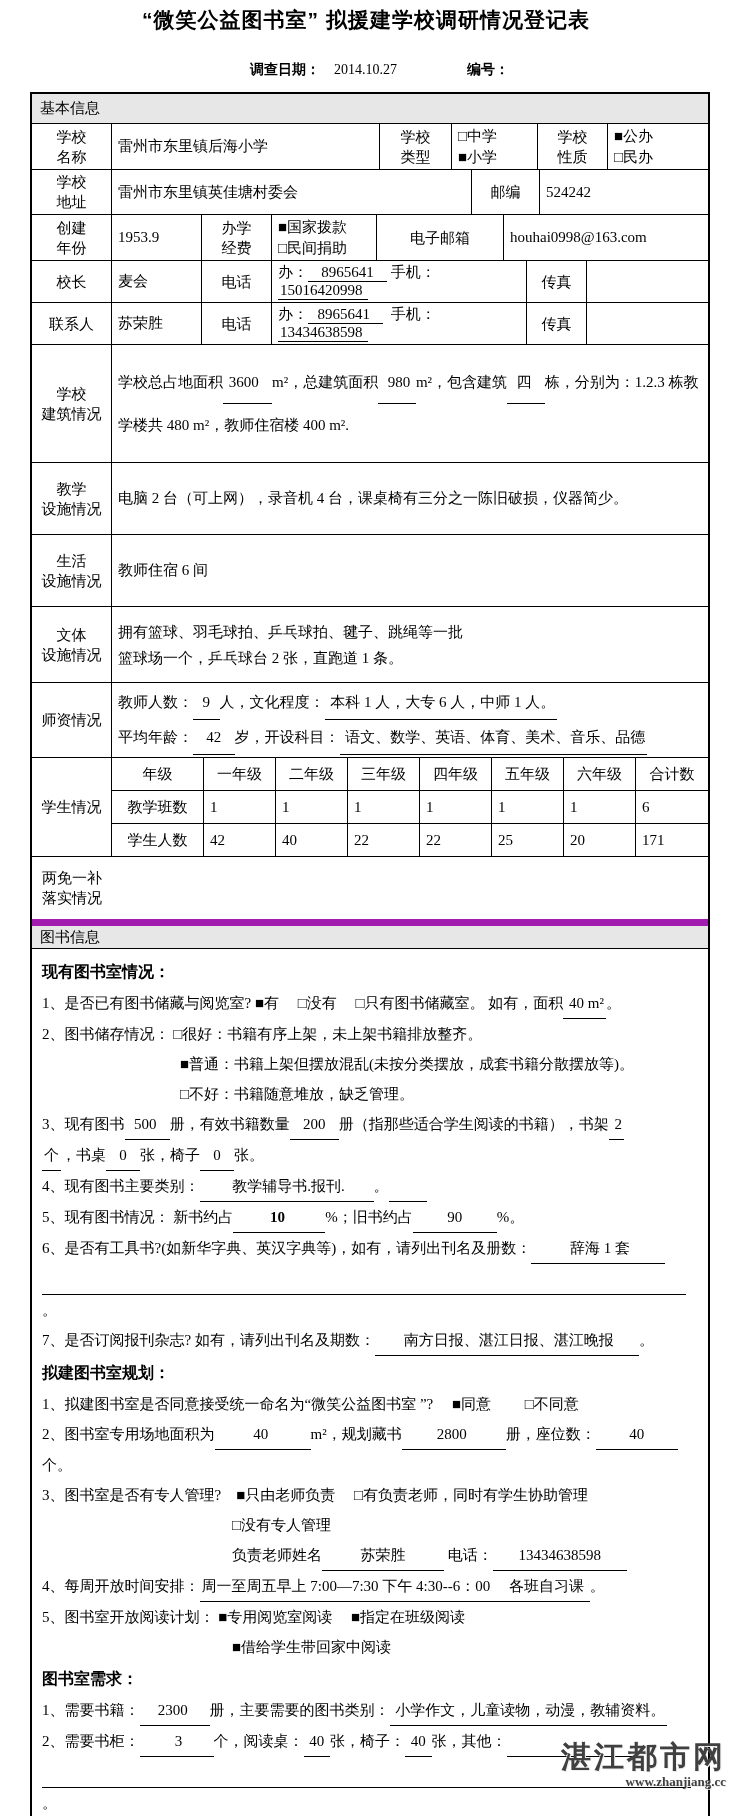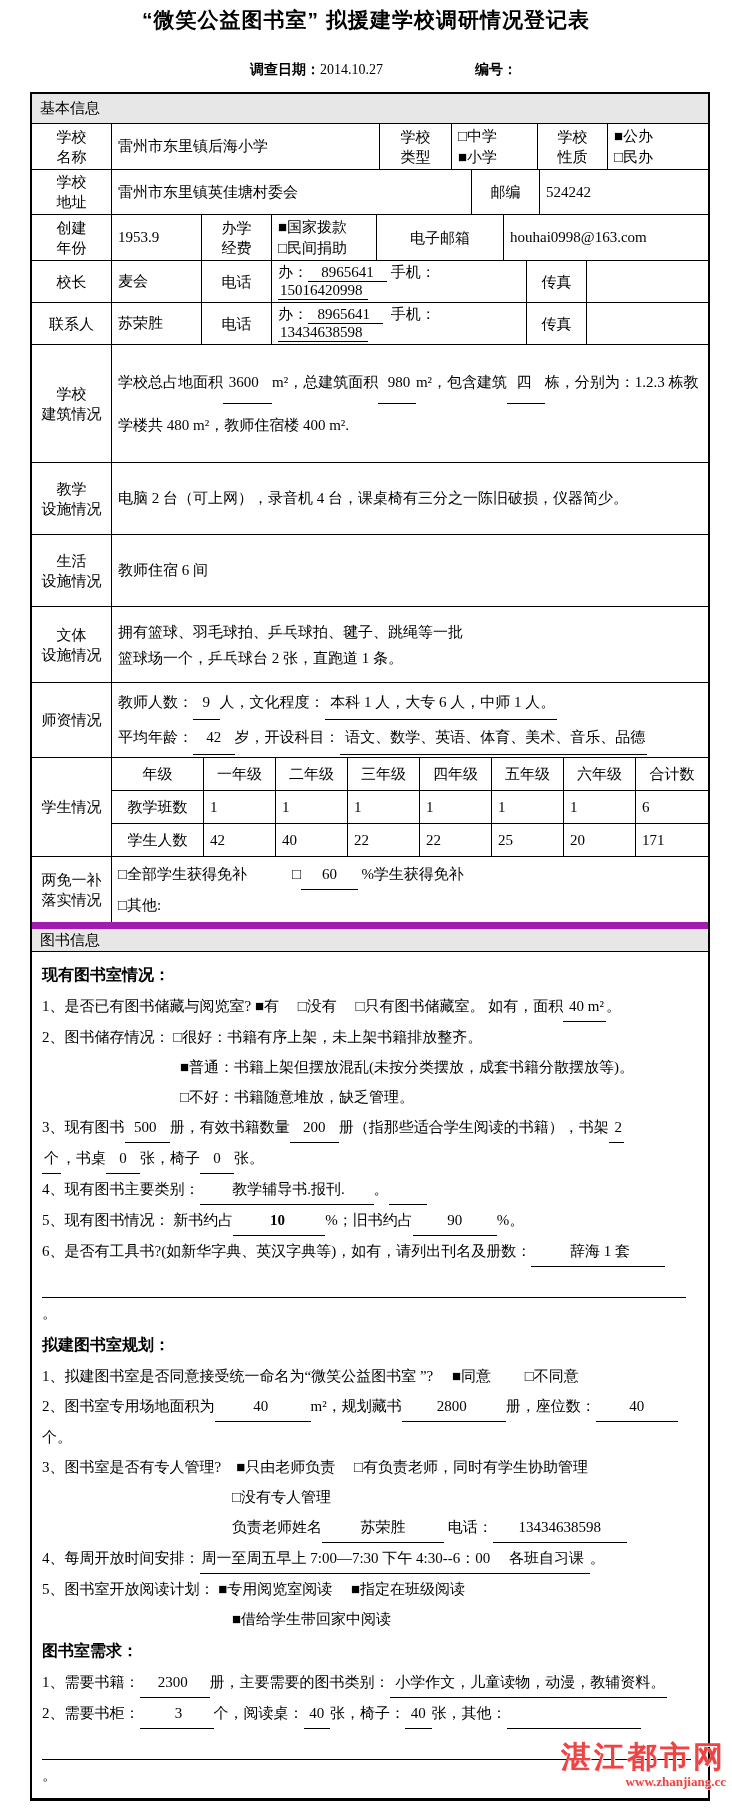--- a/index.html
+++ b/index.html
@@ -16,7 +16,7 @@
     margin-top:27px;padding-left:250px;
     font-family:"Liberation Sans",sans-serif;font-weight:bold;font-size:14px;
   }
-  .meta .val{font-family:"Liberation Serif",serif;font-weight:normal;}
+  .meta .val{font-family:"Liberation Serif",serif;font-weight:normal;margin-left:14px;}
   .meta .serial{margin-left:92px;text-align:center;}
   .frame{margin:13px 0 0 30px;width:680px;border:2px solid #000;box-sizing:border-box;}
   .bar{

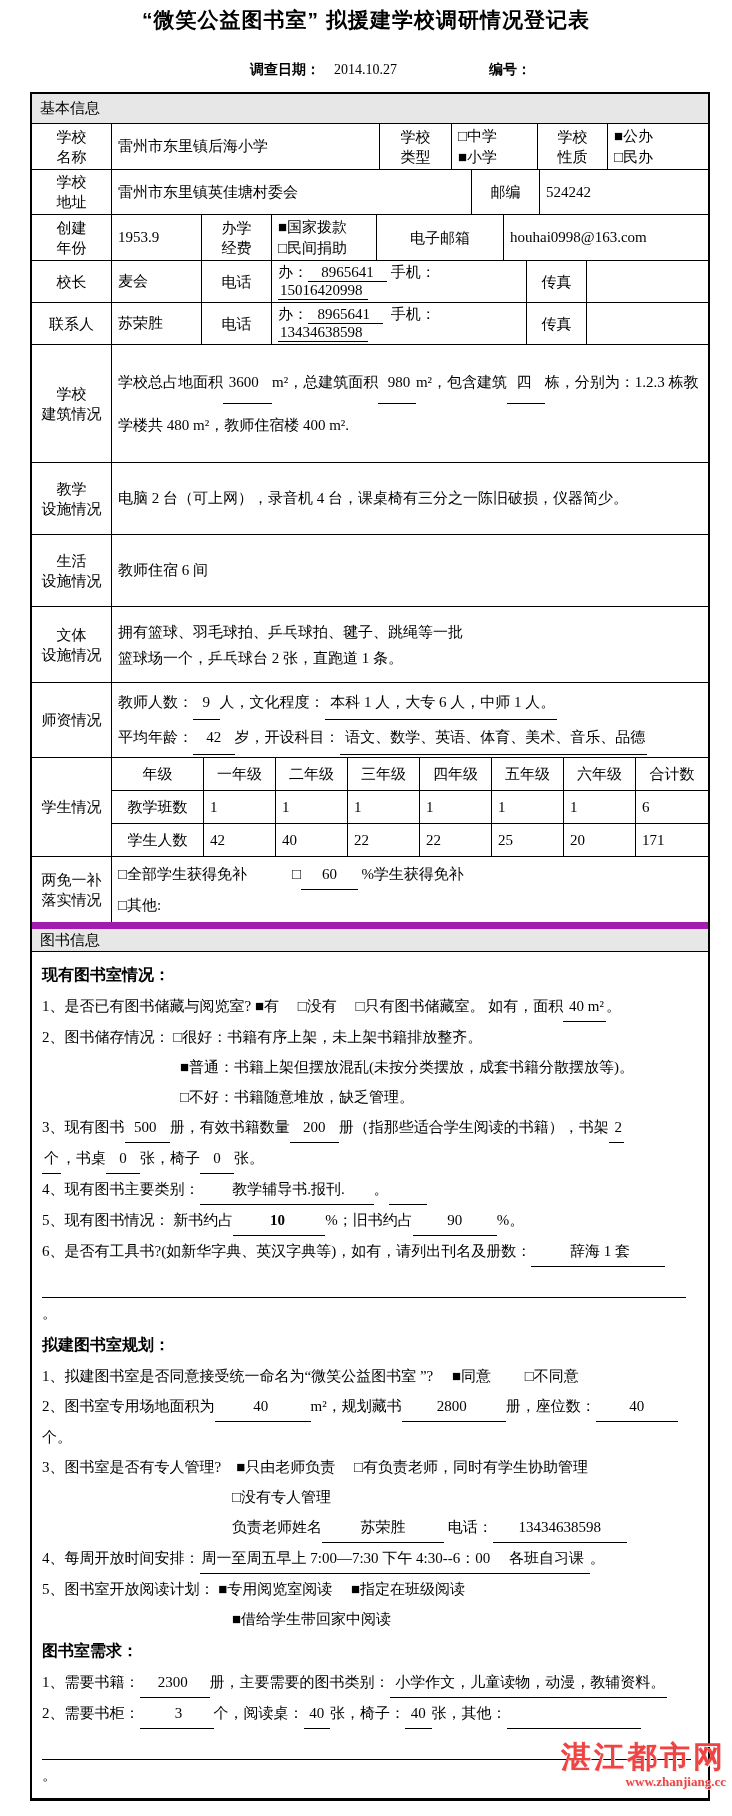--- a/index.html
+++ b/index.html
@@ -17,7 +17,7 @@
     font-family:"Liberation Sans",sans-serif;font-weight:bold;font-size:14px;
   }
   .meta .val{font-family:"Liberation Serif",serif;font-weight:normal;margin-left:14px;}
-  .meta .serial{margin-left:92px;text-align:center;}
+  .meta .serial{margin-left:70px;text-align:center;}
   .frame{margin:13px 0 0 30px;width:680px;border:2px solid #000;box-sizing:border-box;}
   .bar{
     background:#e7e7e7;min-height:30px;display:flex;align-items:center;

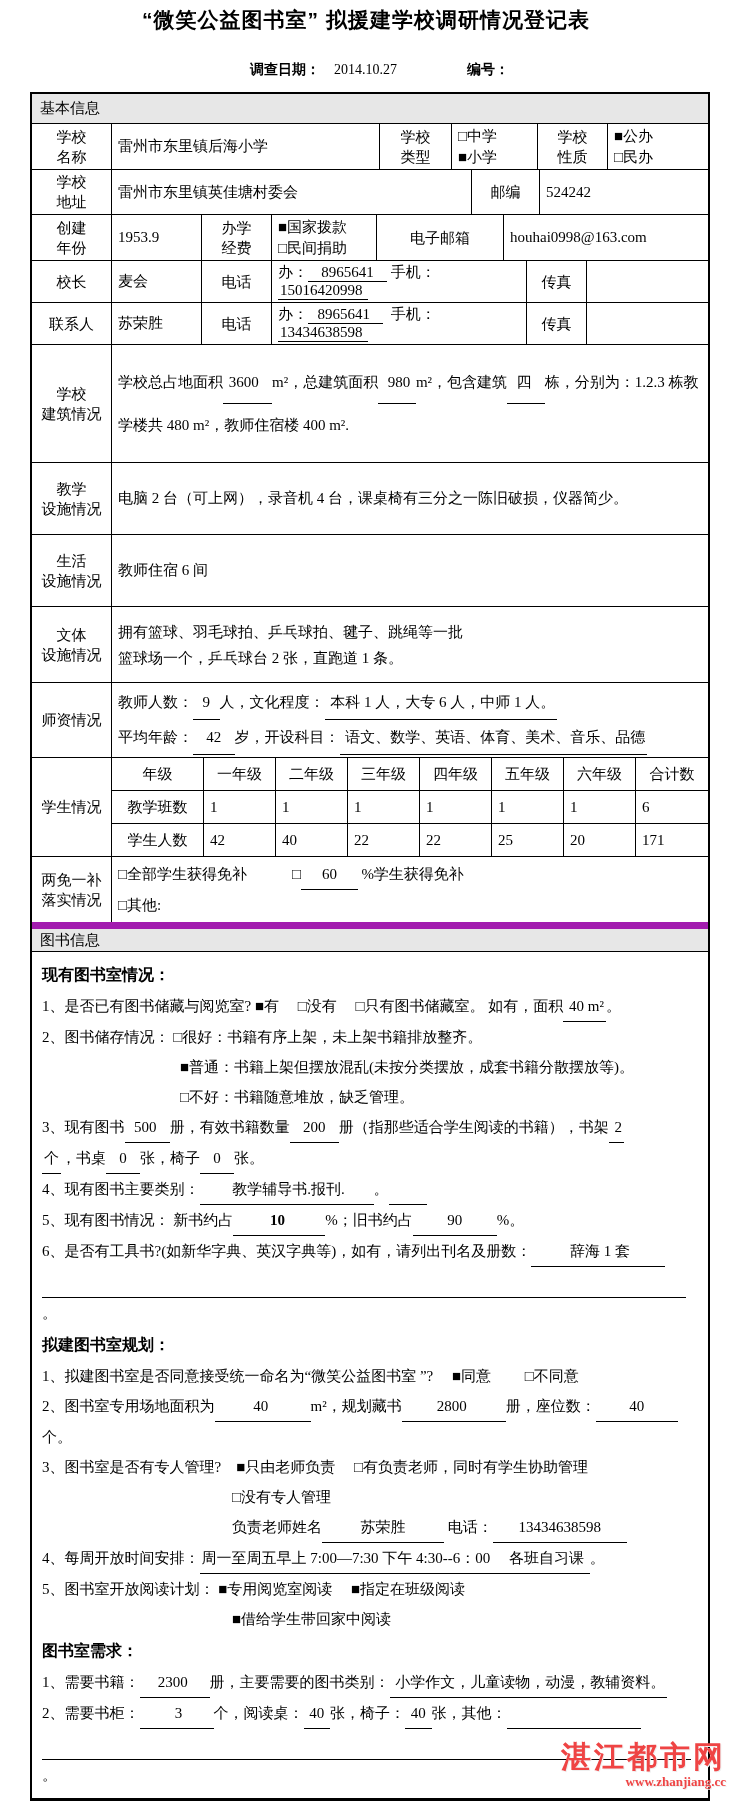--- a/index.html
+++ b/index.html
@@ -233,10 +233,6 @@
   <div class="row g-det h-sub" style="border-bottom:none;">
     <div class="c lab">两免一补
 落实情况</div>
-    <div class="c two-lines">
-      <span class="parts"><span>□全部学生获得免补　　　□</span><span class="blank">     60     </span><span> %学生获得免补</span></span>
-      <span class="parts"><span>□其他:</span></span>
-    </div>
   </div>
 
   <div class="bar" style="border-top:7px solid #a21caf;">

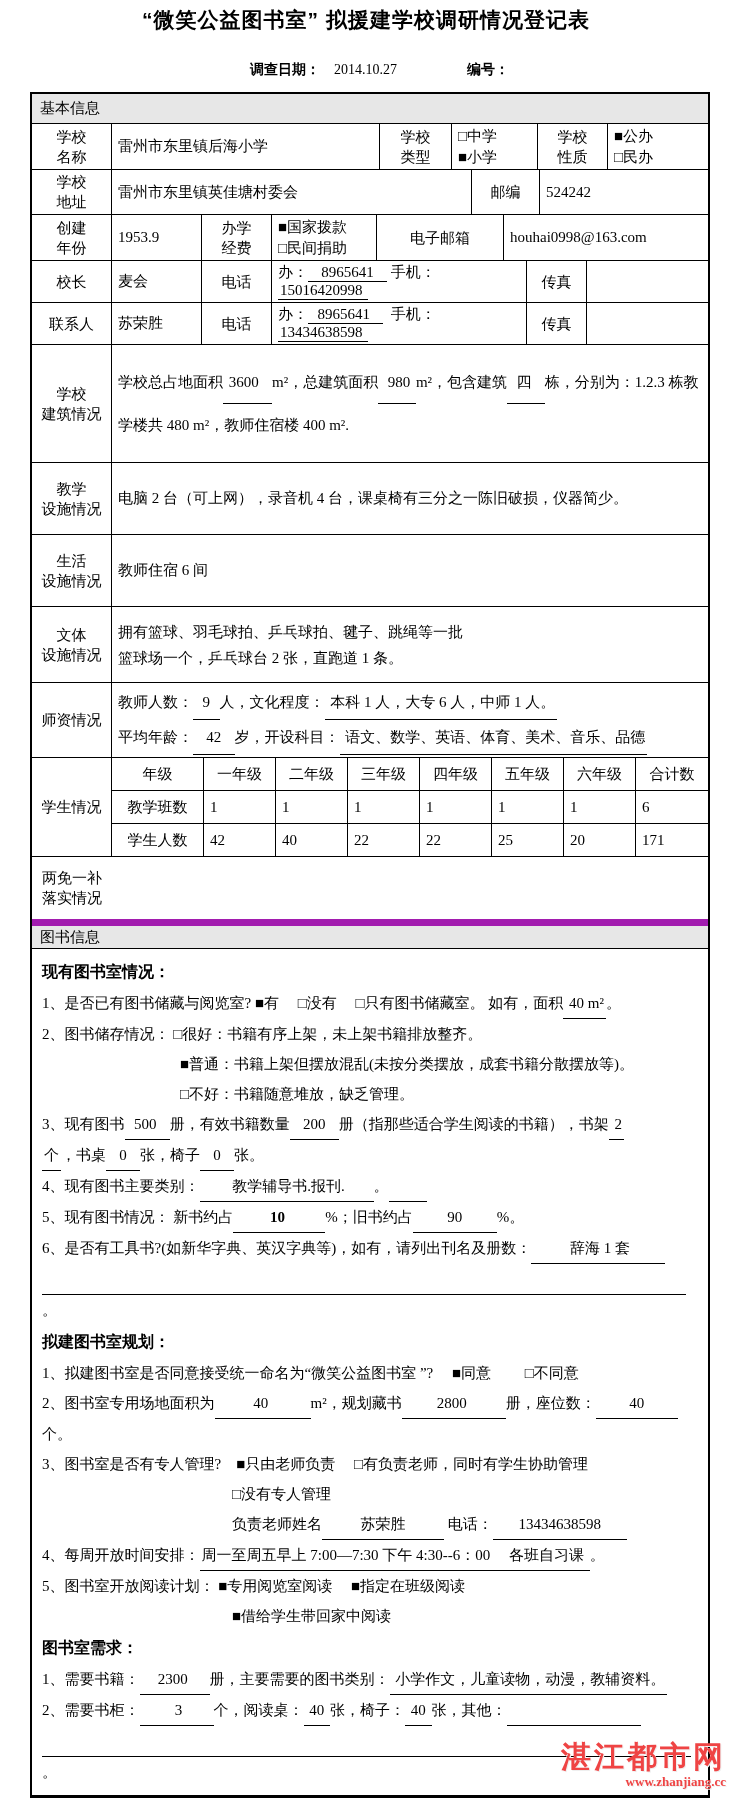--- a/index.html
+++ b/index.html
@@ -251,6 +251,7 @@
     <div class="bline parts"><span>5、现有图书情况： 新书约占</span><span class="blank" style="min-width: 88px; font-weight: bold;">   10    </span><span>%；旧书约占</span><span class="blank" style="min-width: 80px;">   90   </span><span>%。</span></div>
     <div class="bline parts"><span>6、是否有工具书?(如新华字典、英汉字典等)，如有，请列出刊名及册数：</span><span class="blank" style="min-width: 130px;"> 辞海 1 套</span></div>
     <div class="bline parts"><span class="blank" style="min-width: 640px;"> </span><span>。</span></div>
+    <div class="bline parts"><span>7、是否订阅报刊杂志? 如有，请列出刊名及期数：</span><span class="blank" style="min-width: 260px;"> 南方日报、湛江日报、湛江晚报</span><span>。</span></div>
 
     <div class="btitle">拟建图书室规划：</div>
     <div class="bline parts"><span>1、拟建图书室是否同意接受统一命名为“微笑公益图书室 ”?　 ■同意　　 □不同意</span></div>

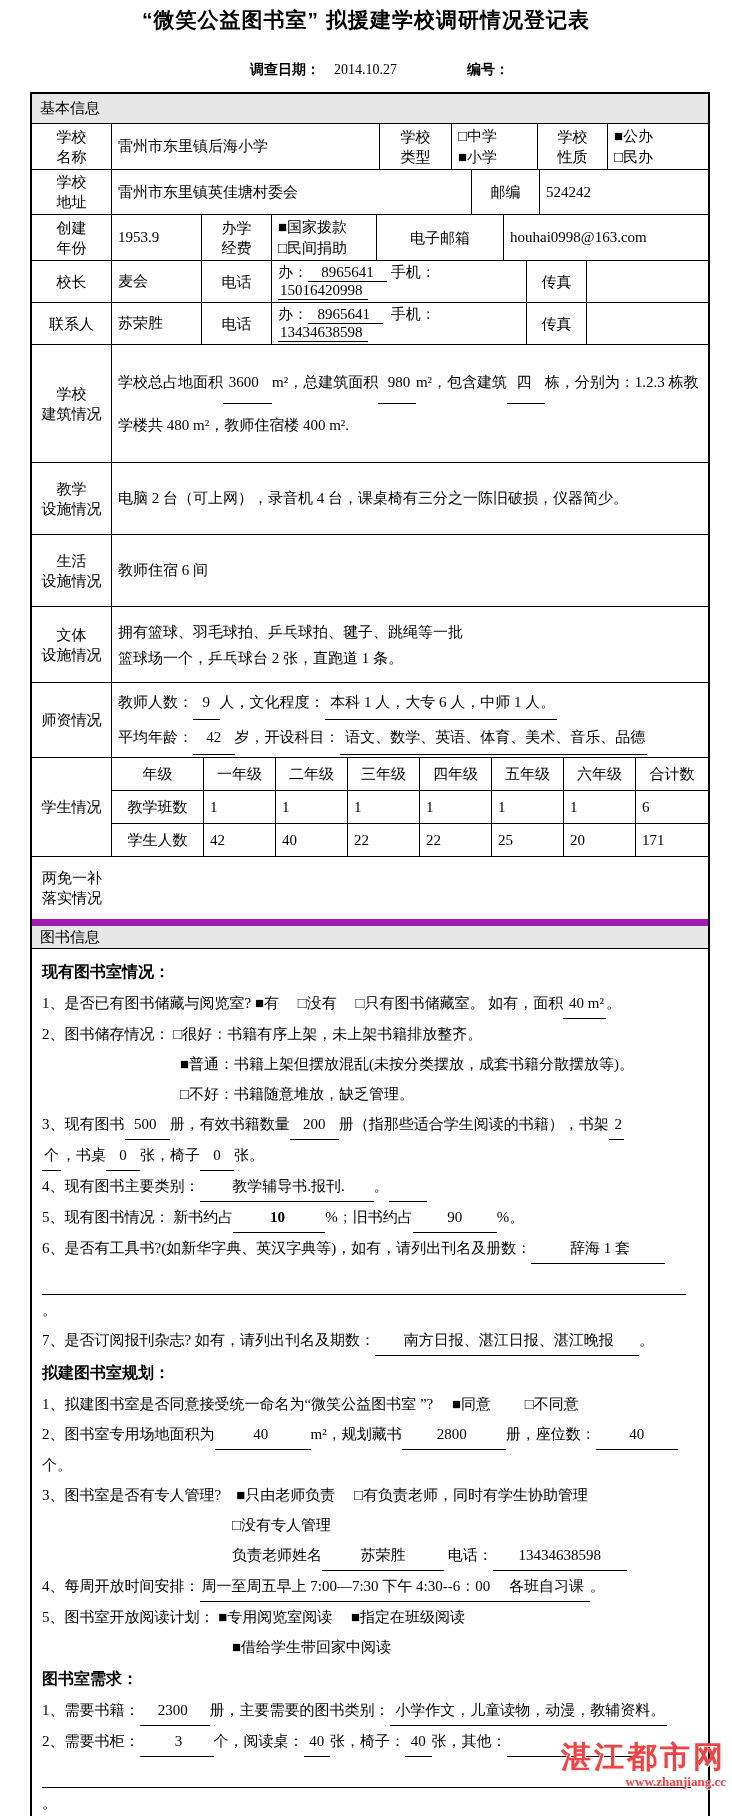--- a/index.html
+++ b/index.html
@@ -58,7 +58,7 @@
   .btitle{font-family:"Liberation Sans",sans-serif;font-weight:bold;font-size:16px;line-height:33px;}
   .ind1{padding-left:138px;}
   .ind2{padding-left:190px;}
-  .wm{position:absolute;right:6px;top:1740px;text-align:right;color:#ef4444;font-weight:bold;line-height:1.15;}
+  .wm{position:absolute;right:6px;top:1740px;text-align:right;color:#404040;font-weight:bold;line-height:1.15;}
   .wm1{font-size:30px;letter-spacing:3px;text-shadow:1px 1px 0 #efefef;}
   .wm2{font-size:13px;text-shadow:1px 1px 0 #efefef;}
 </style>

